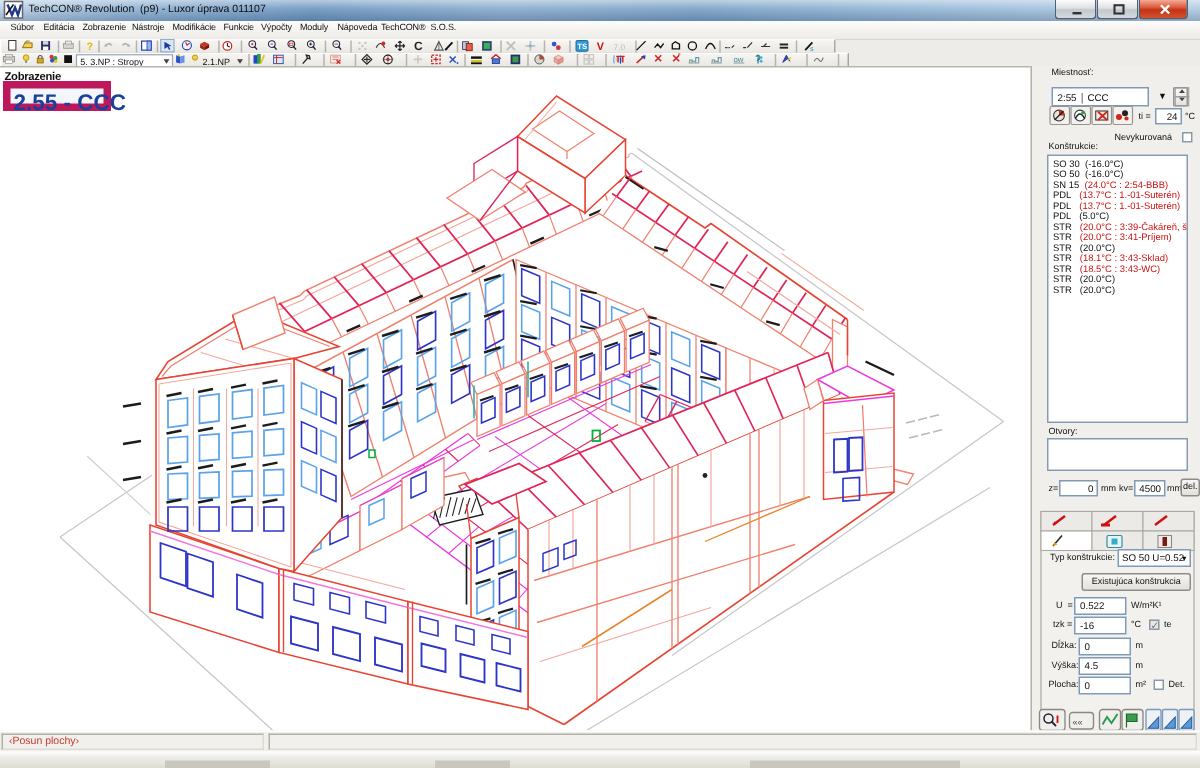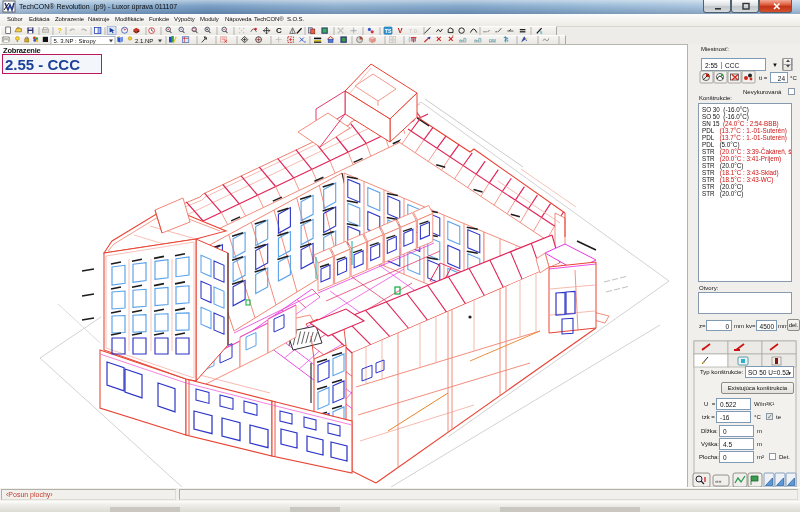--- a/index.html
+++ b/index.html
@@ -17,7 +17,7 @@
 .tbpanel{position:absolute;background:linear-gradient(180deg,#f6f5f2,#e9e8e3);border:1px solid #fdfdfd;border-right-color:#a9a7a0;border-bottom-color:#a9a7a0}
 #canvas{position:absolute;left:0;top:44px;width:687px;height:443px;background:#fff;border-top:1px solid #b9b6af;overflow:hidden}
 #axo{position:absolute;left:3px;top:1px;font-size:7.5px;font-weight:bold;color:#111;letter-spacing:-.2px}
-#bigbox{position:absolute;left:2px;top:9px;width:100px;height:20px;background:#f3f6fa;border:1px solid #be185d}
+#bigbox{position:absolute;left:2px;top:9px;width:72px;height:20px;background:#f3f6fa;border:5px solid #be185d}
 #bigbox span{position:absolute;left:2px;top:1px;font-size:15px;font-weight:bold;color:#1c3f99;white-space:nowrap}
 #rpanel{position:absolute;left:687px;top:44px;width:113px;height:443px;background:#f0efec;border-left:1px solid #b5b2aa;font-size:6px;color:#111}
 .lab{position:absolute;white-space:nowrap}

